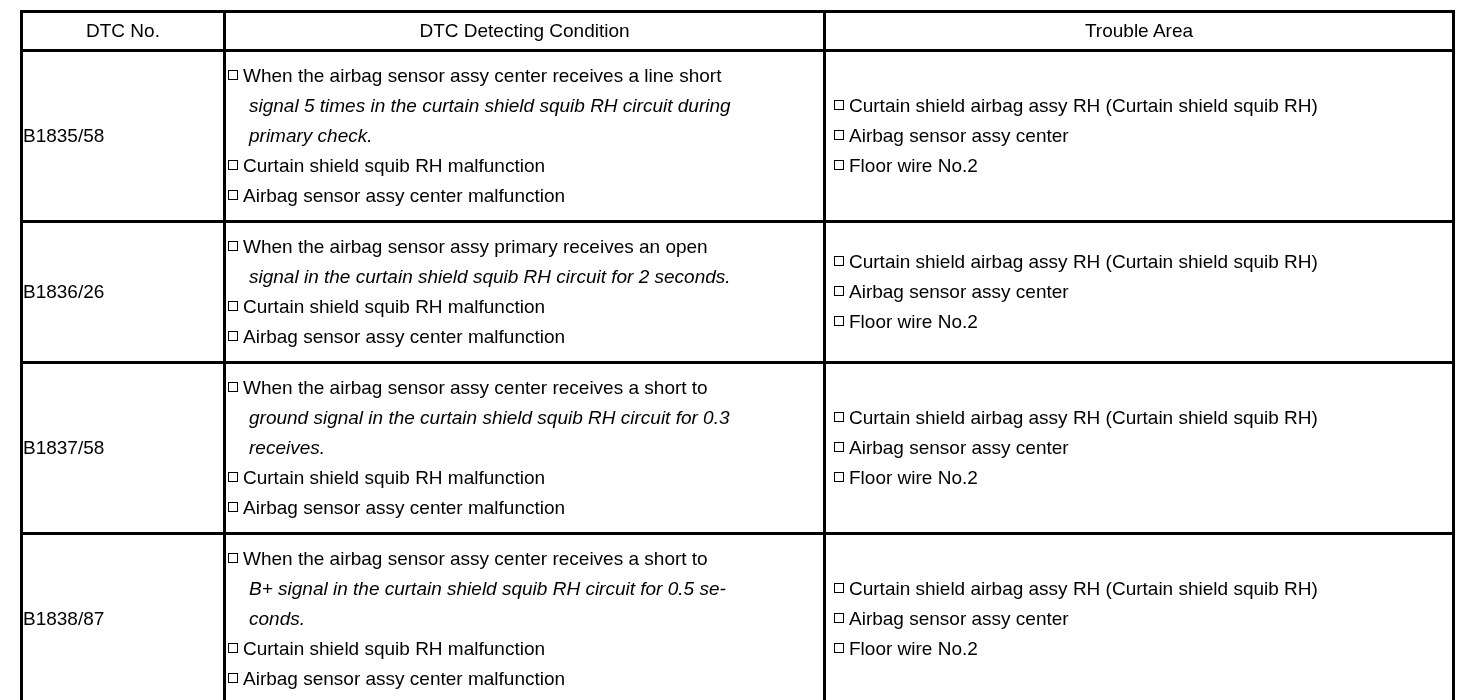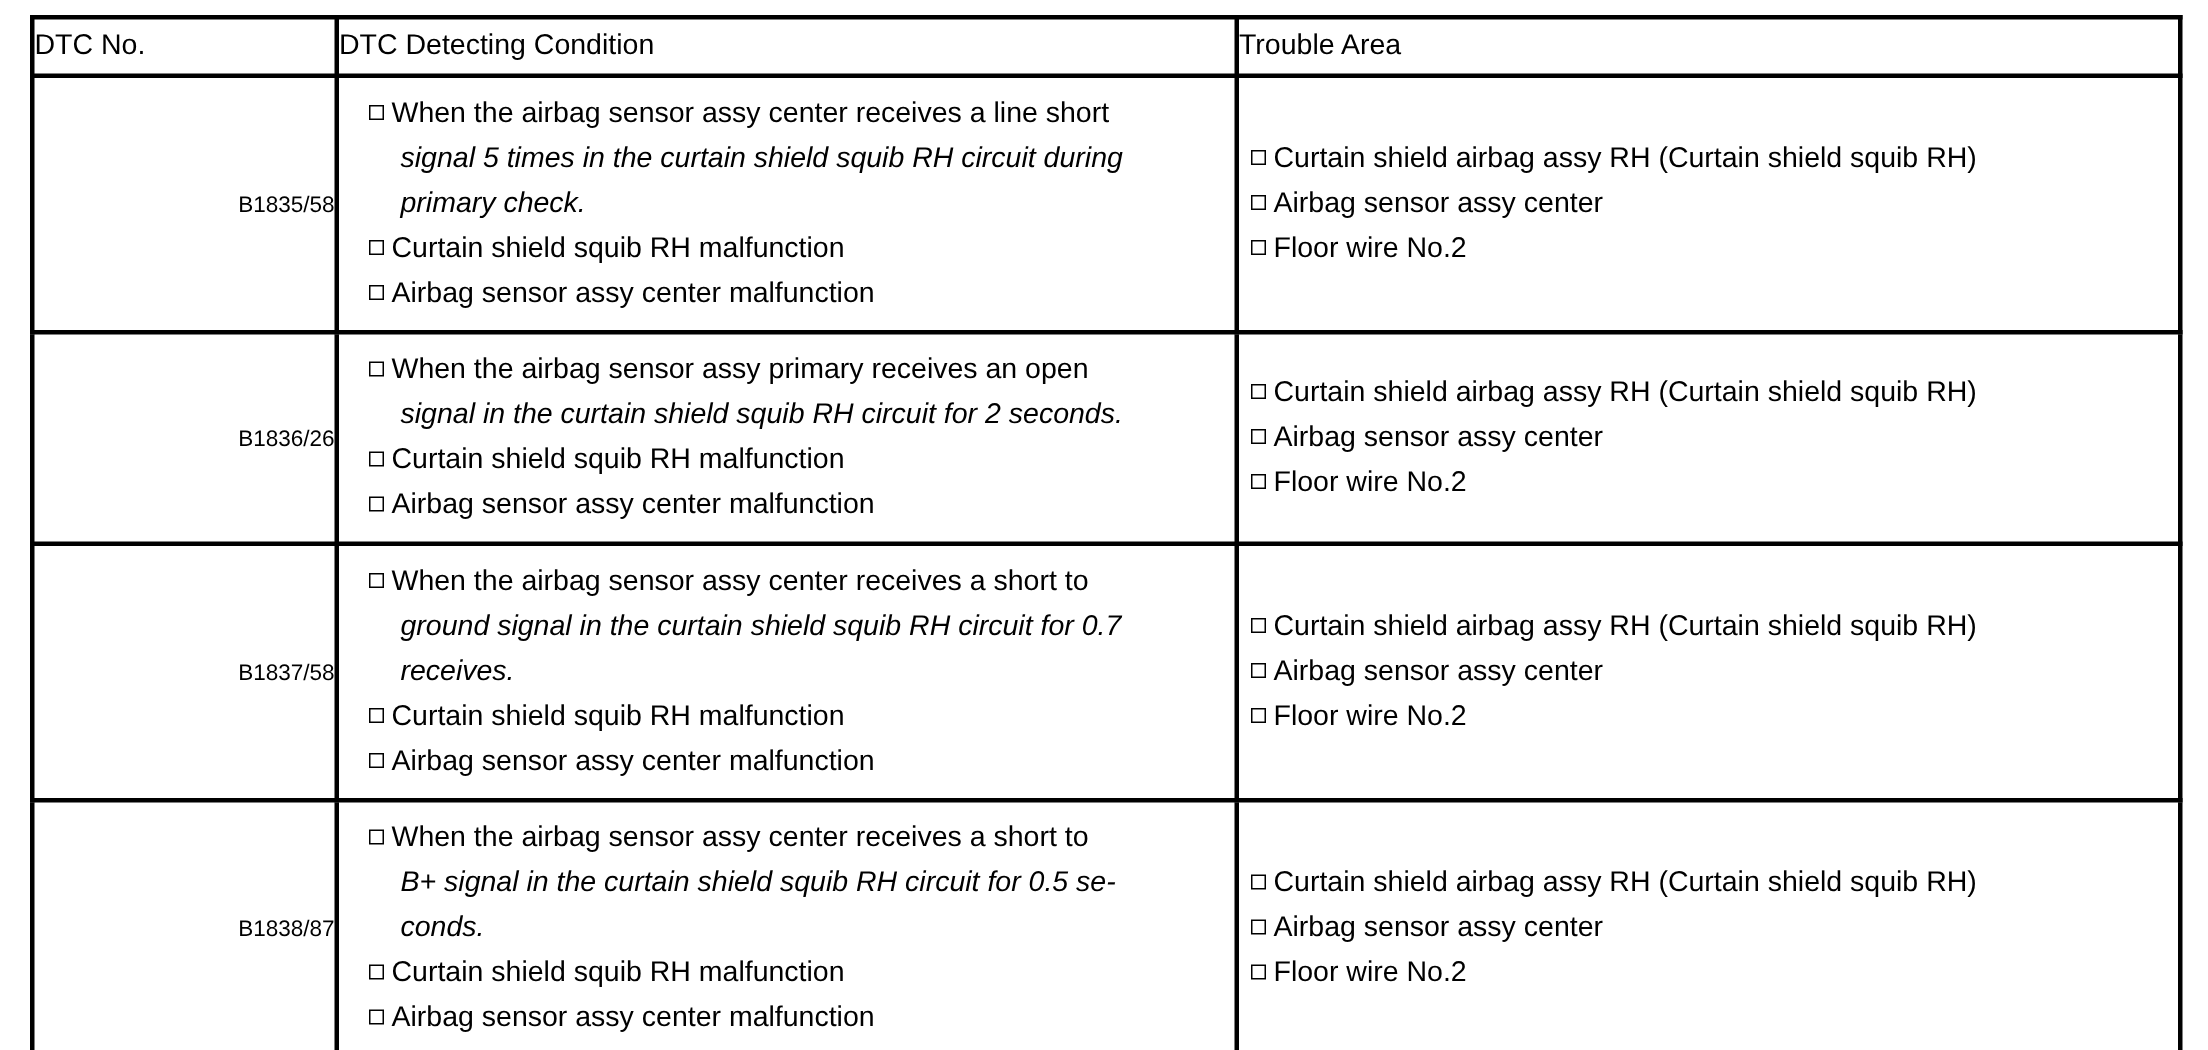--- a/index.html
+++ b/index.html
@@ -42,7 +42,7 @@
 
   
   .hdr-cell {
-    text-align: left;
+    text-align: center;
     font-size: 19px;
     font-weight: normal;
     height: 36px;

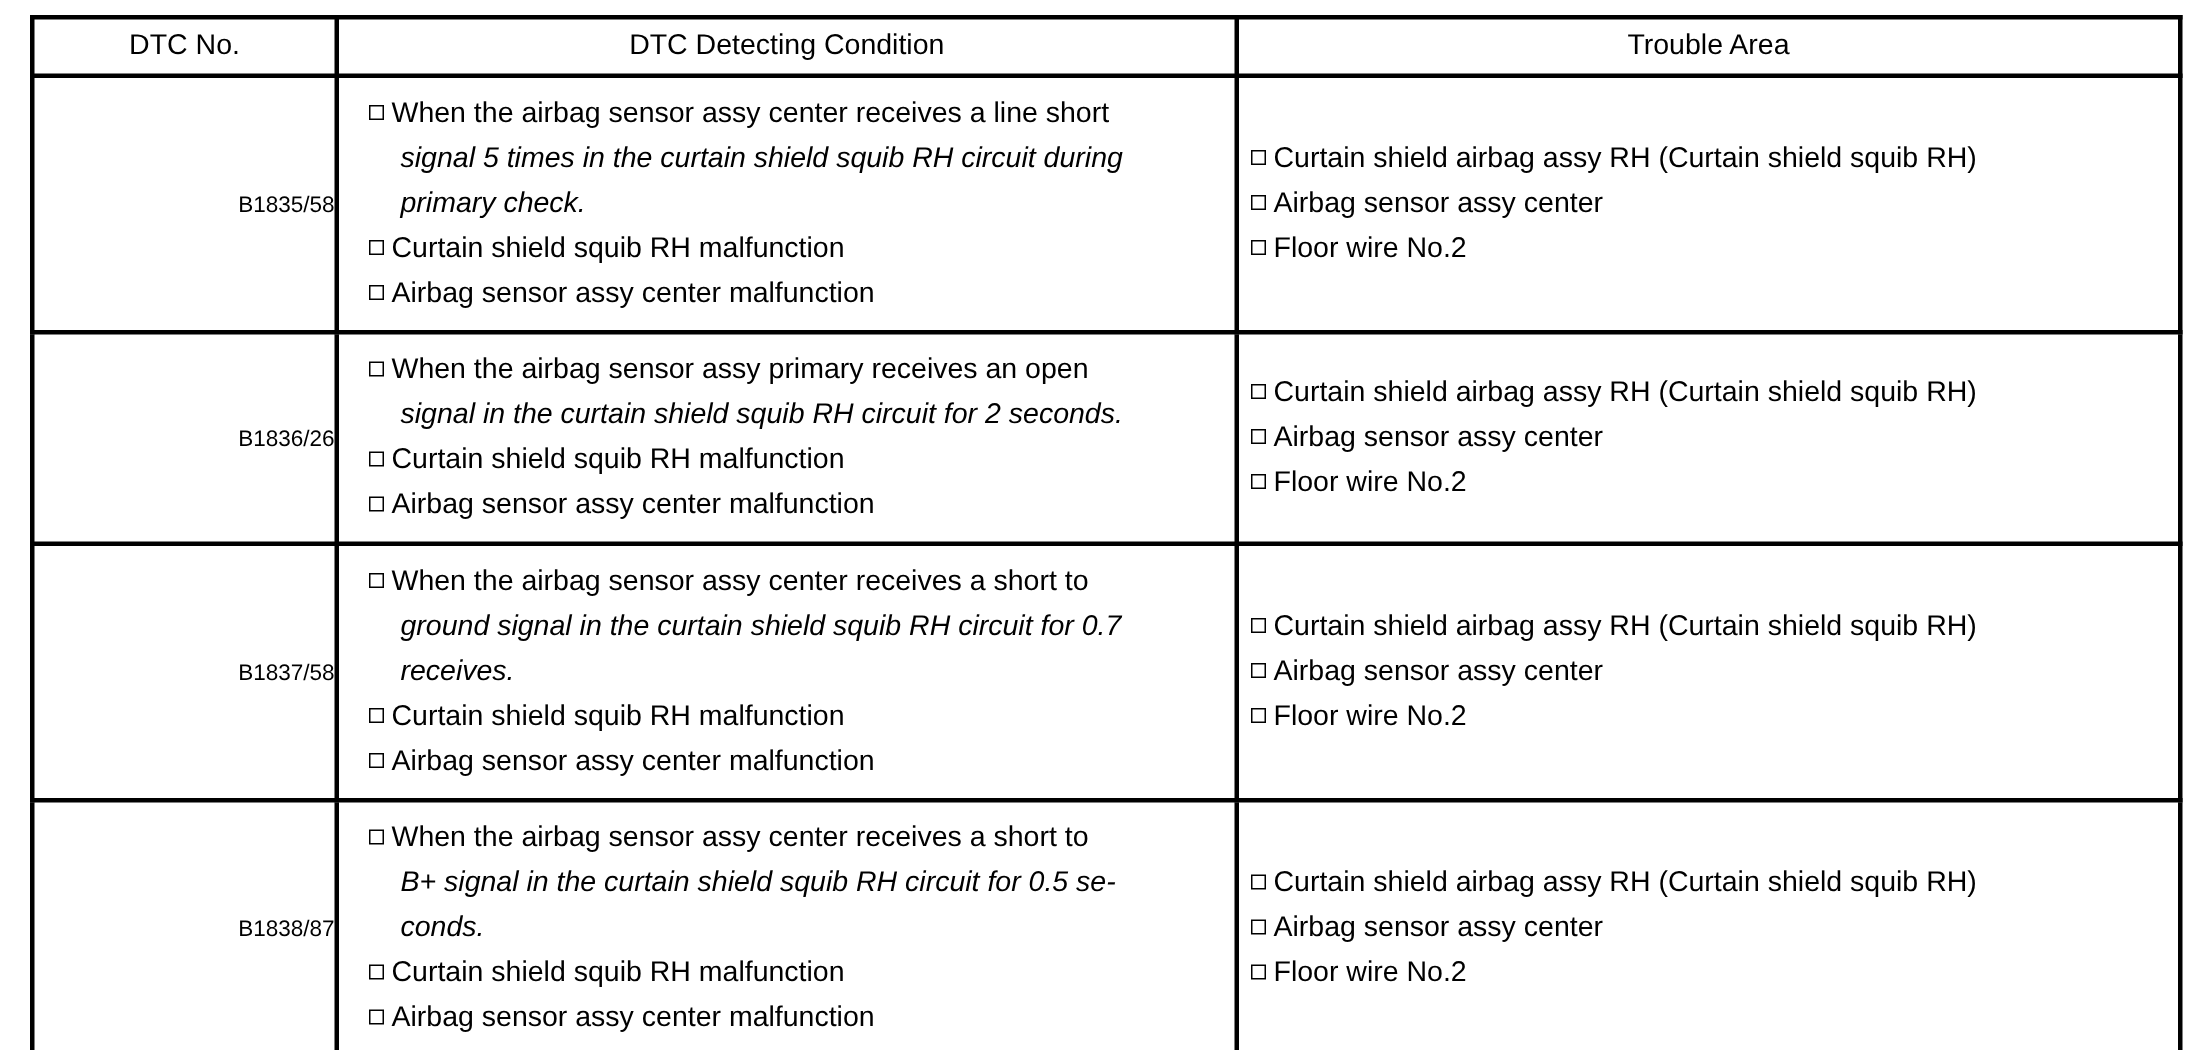--- a/index.html
+++ b/index.html
@@ -59,7 +59,7 @@
 
   
   .cell-inner {
-    padding: 9px 6px 9px 20px;
+    padding: 9px 6px 9px 2px;
   }
   .trouble-inner {
     padding: 9px 6px 9px 8px;

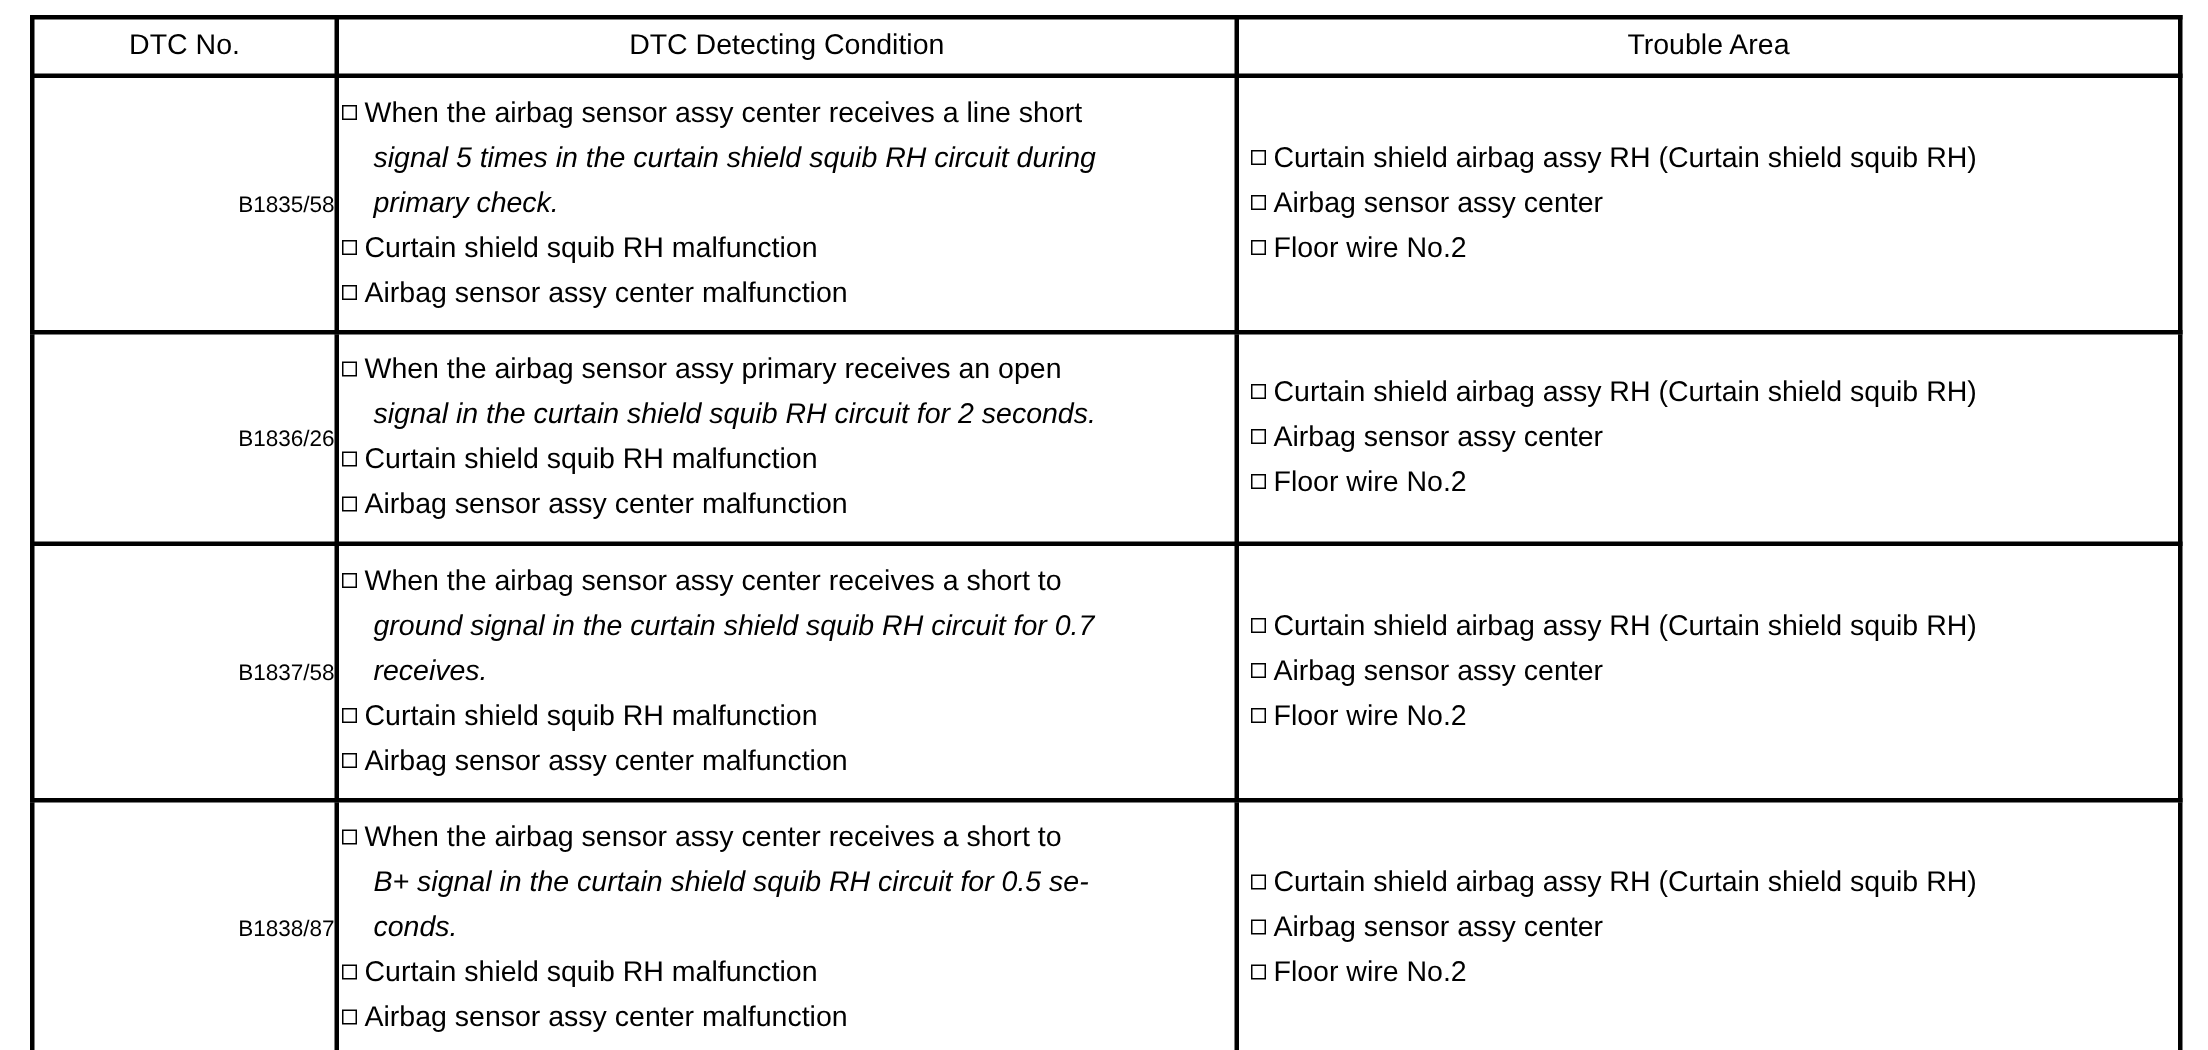--- a/index.html
+++ b/index.html
@@ -52,8 +52,8 @@
 
   
   .dtc-no {
-    text-align: right;
-    font-size: 15px;
+    text-align: left;
+    font-size: 19px;
     white-space: nowrap;
   }
 

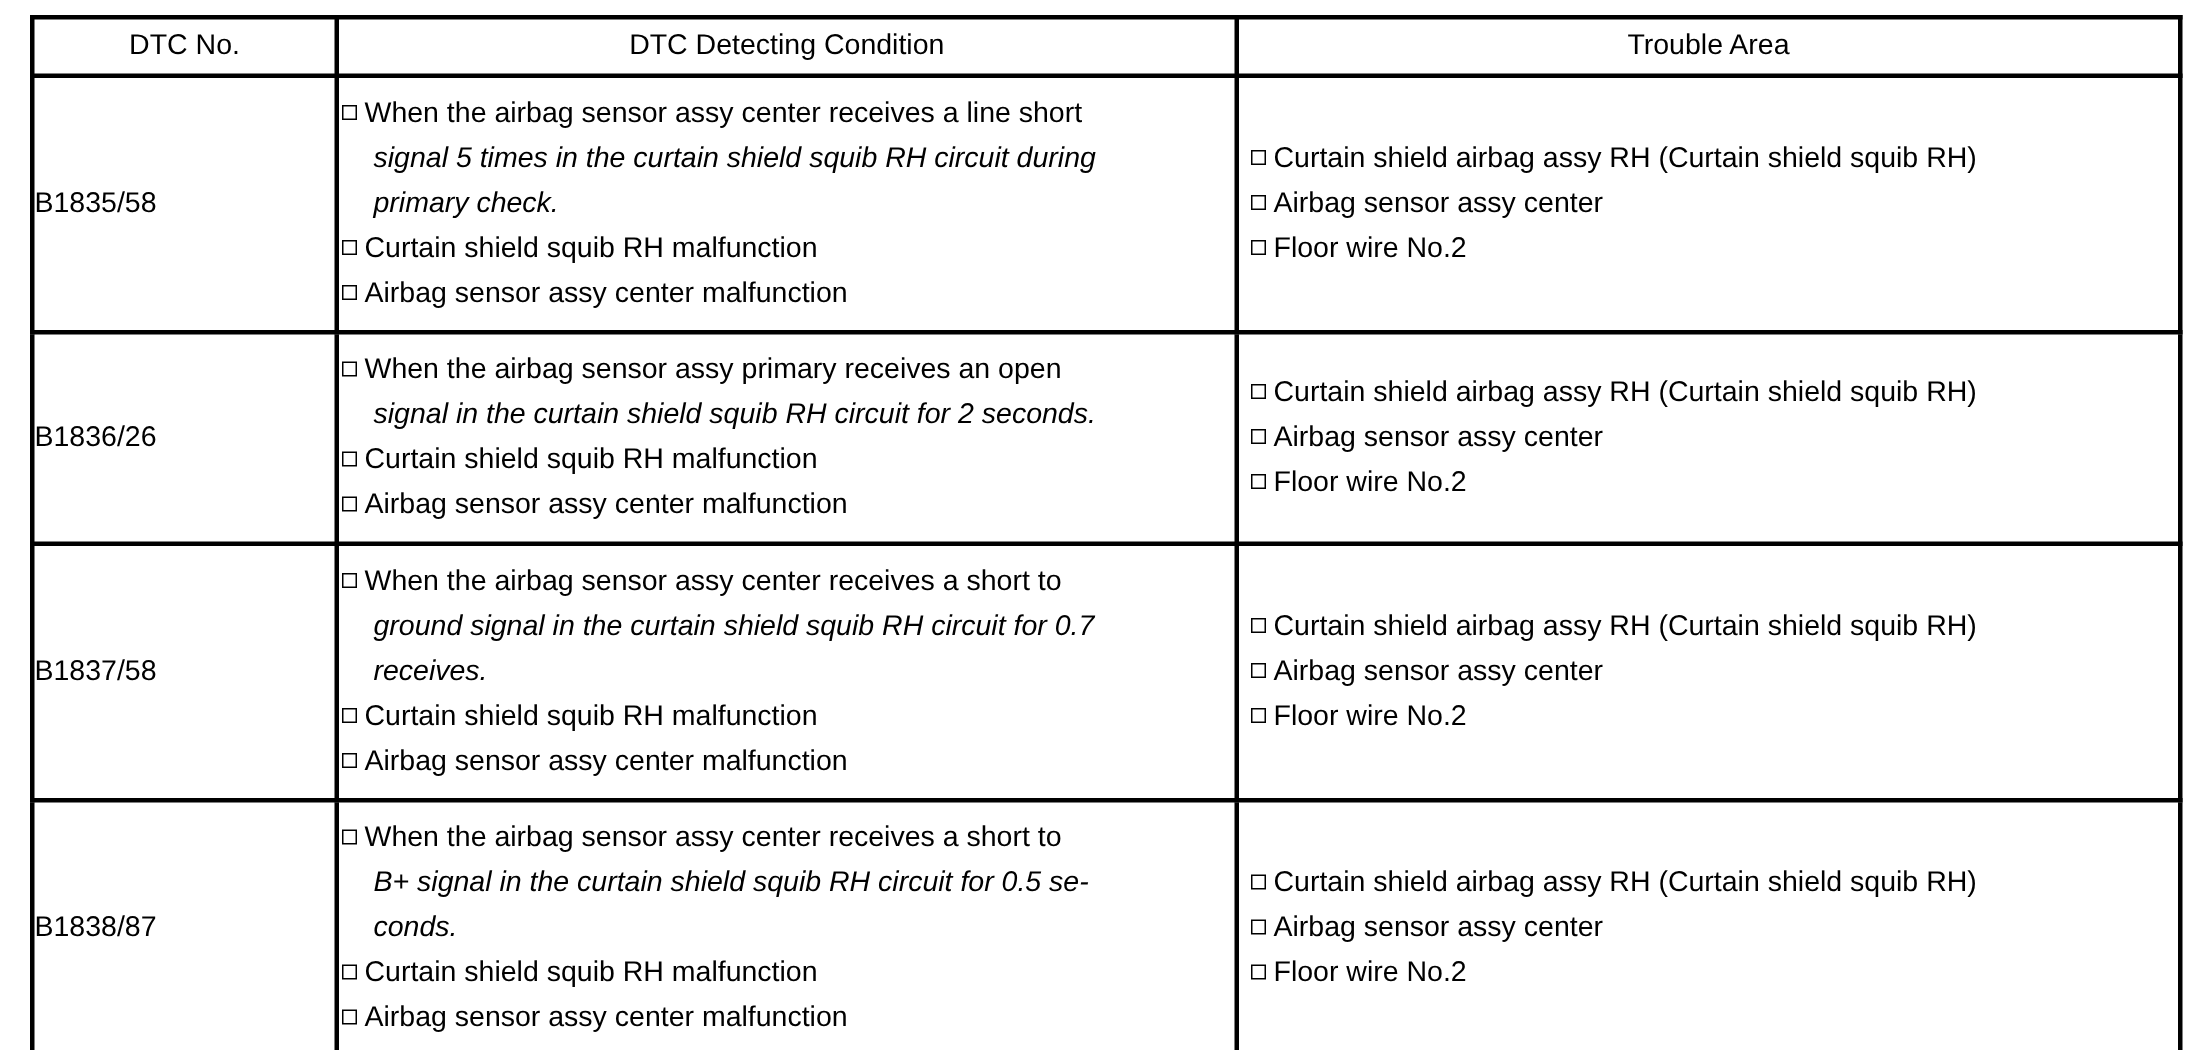--- a/index.html
+++ b/index.html
@@ -206,7 +206,7 @@
                 <li class="multi">
                   <span class="sqbullet"></span>
                   <span class="litext">When the airbag sensor assy center receives a short to</span>
-                  <span class="litext contline">ground signal in the curtain shield squib RH circuit for 0.7</span>
+                  <span class="litext contline">ground signal in the curtain shield squib RH circuit for 0.3</span>
                   <span class="litext contline">receives.</span>
                 </li>
                 <li>

